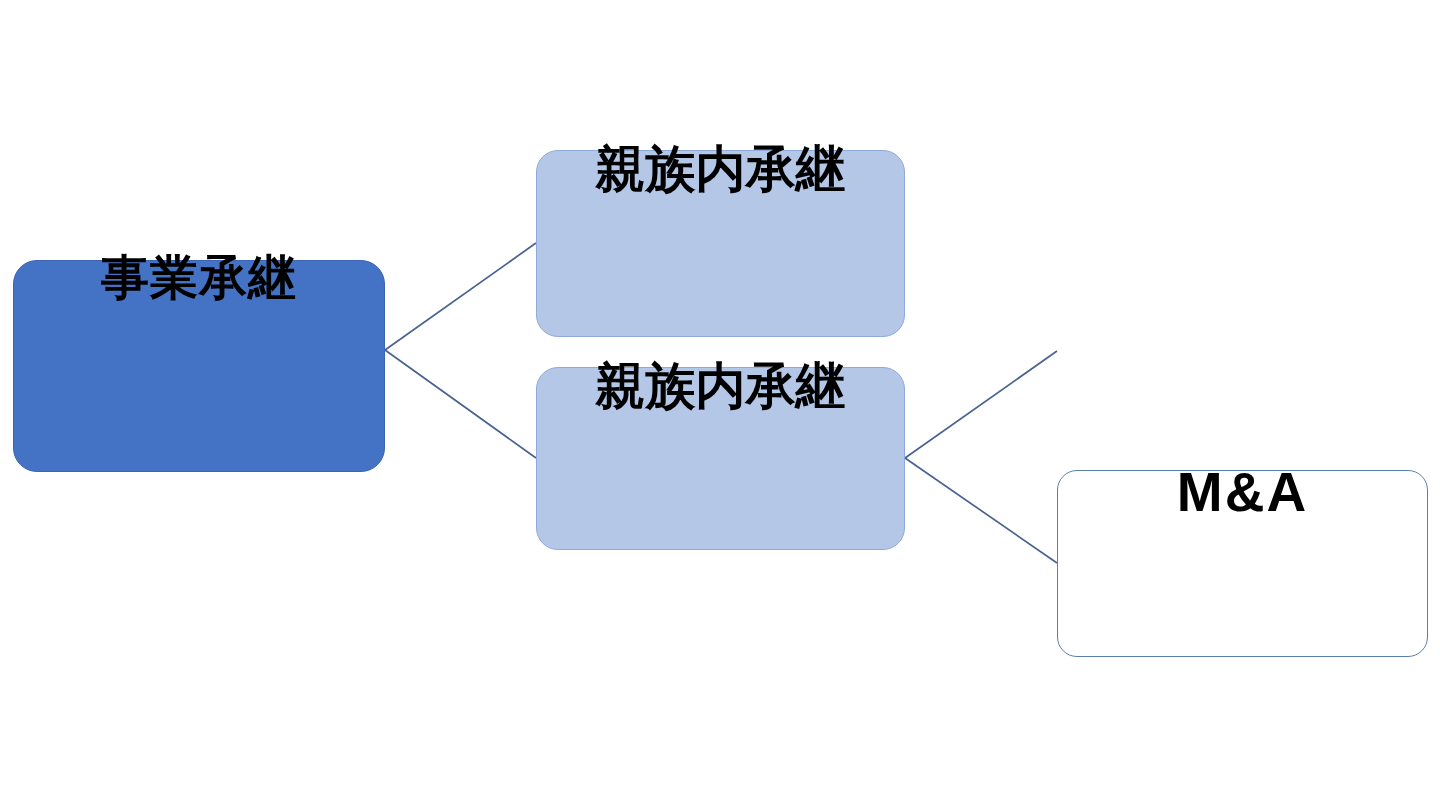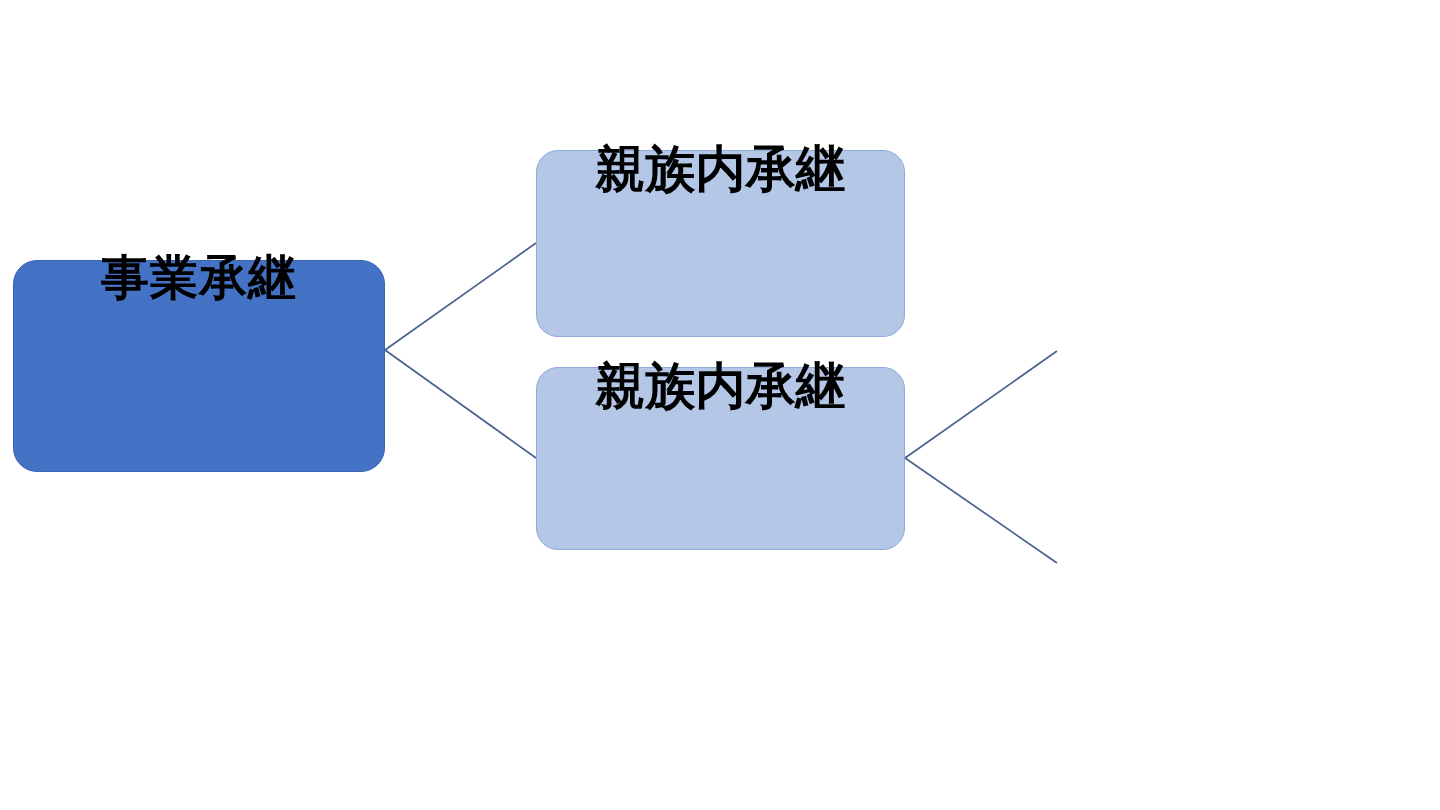--- a/index.html
+++ b/index.html
@@ -123,6 +123,9 @@
   </div>
 
 
+  <div class="node node-leaf node-ma">
+    <span class="label">M&amp;A</span>
+  </div>
 
 </div>
 

